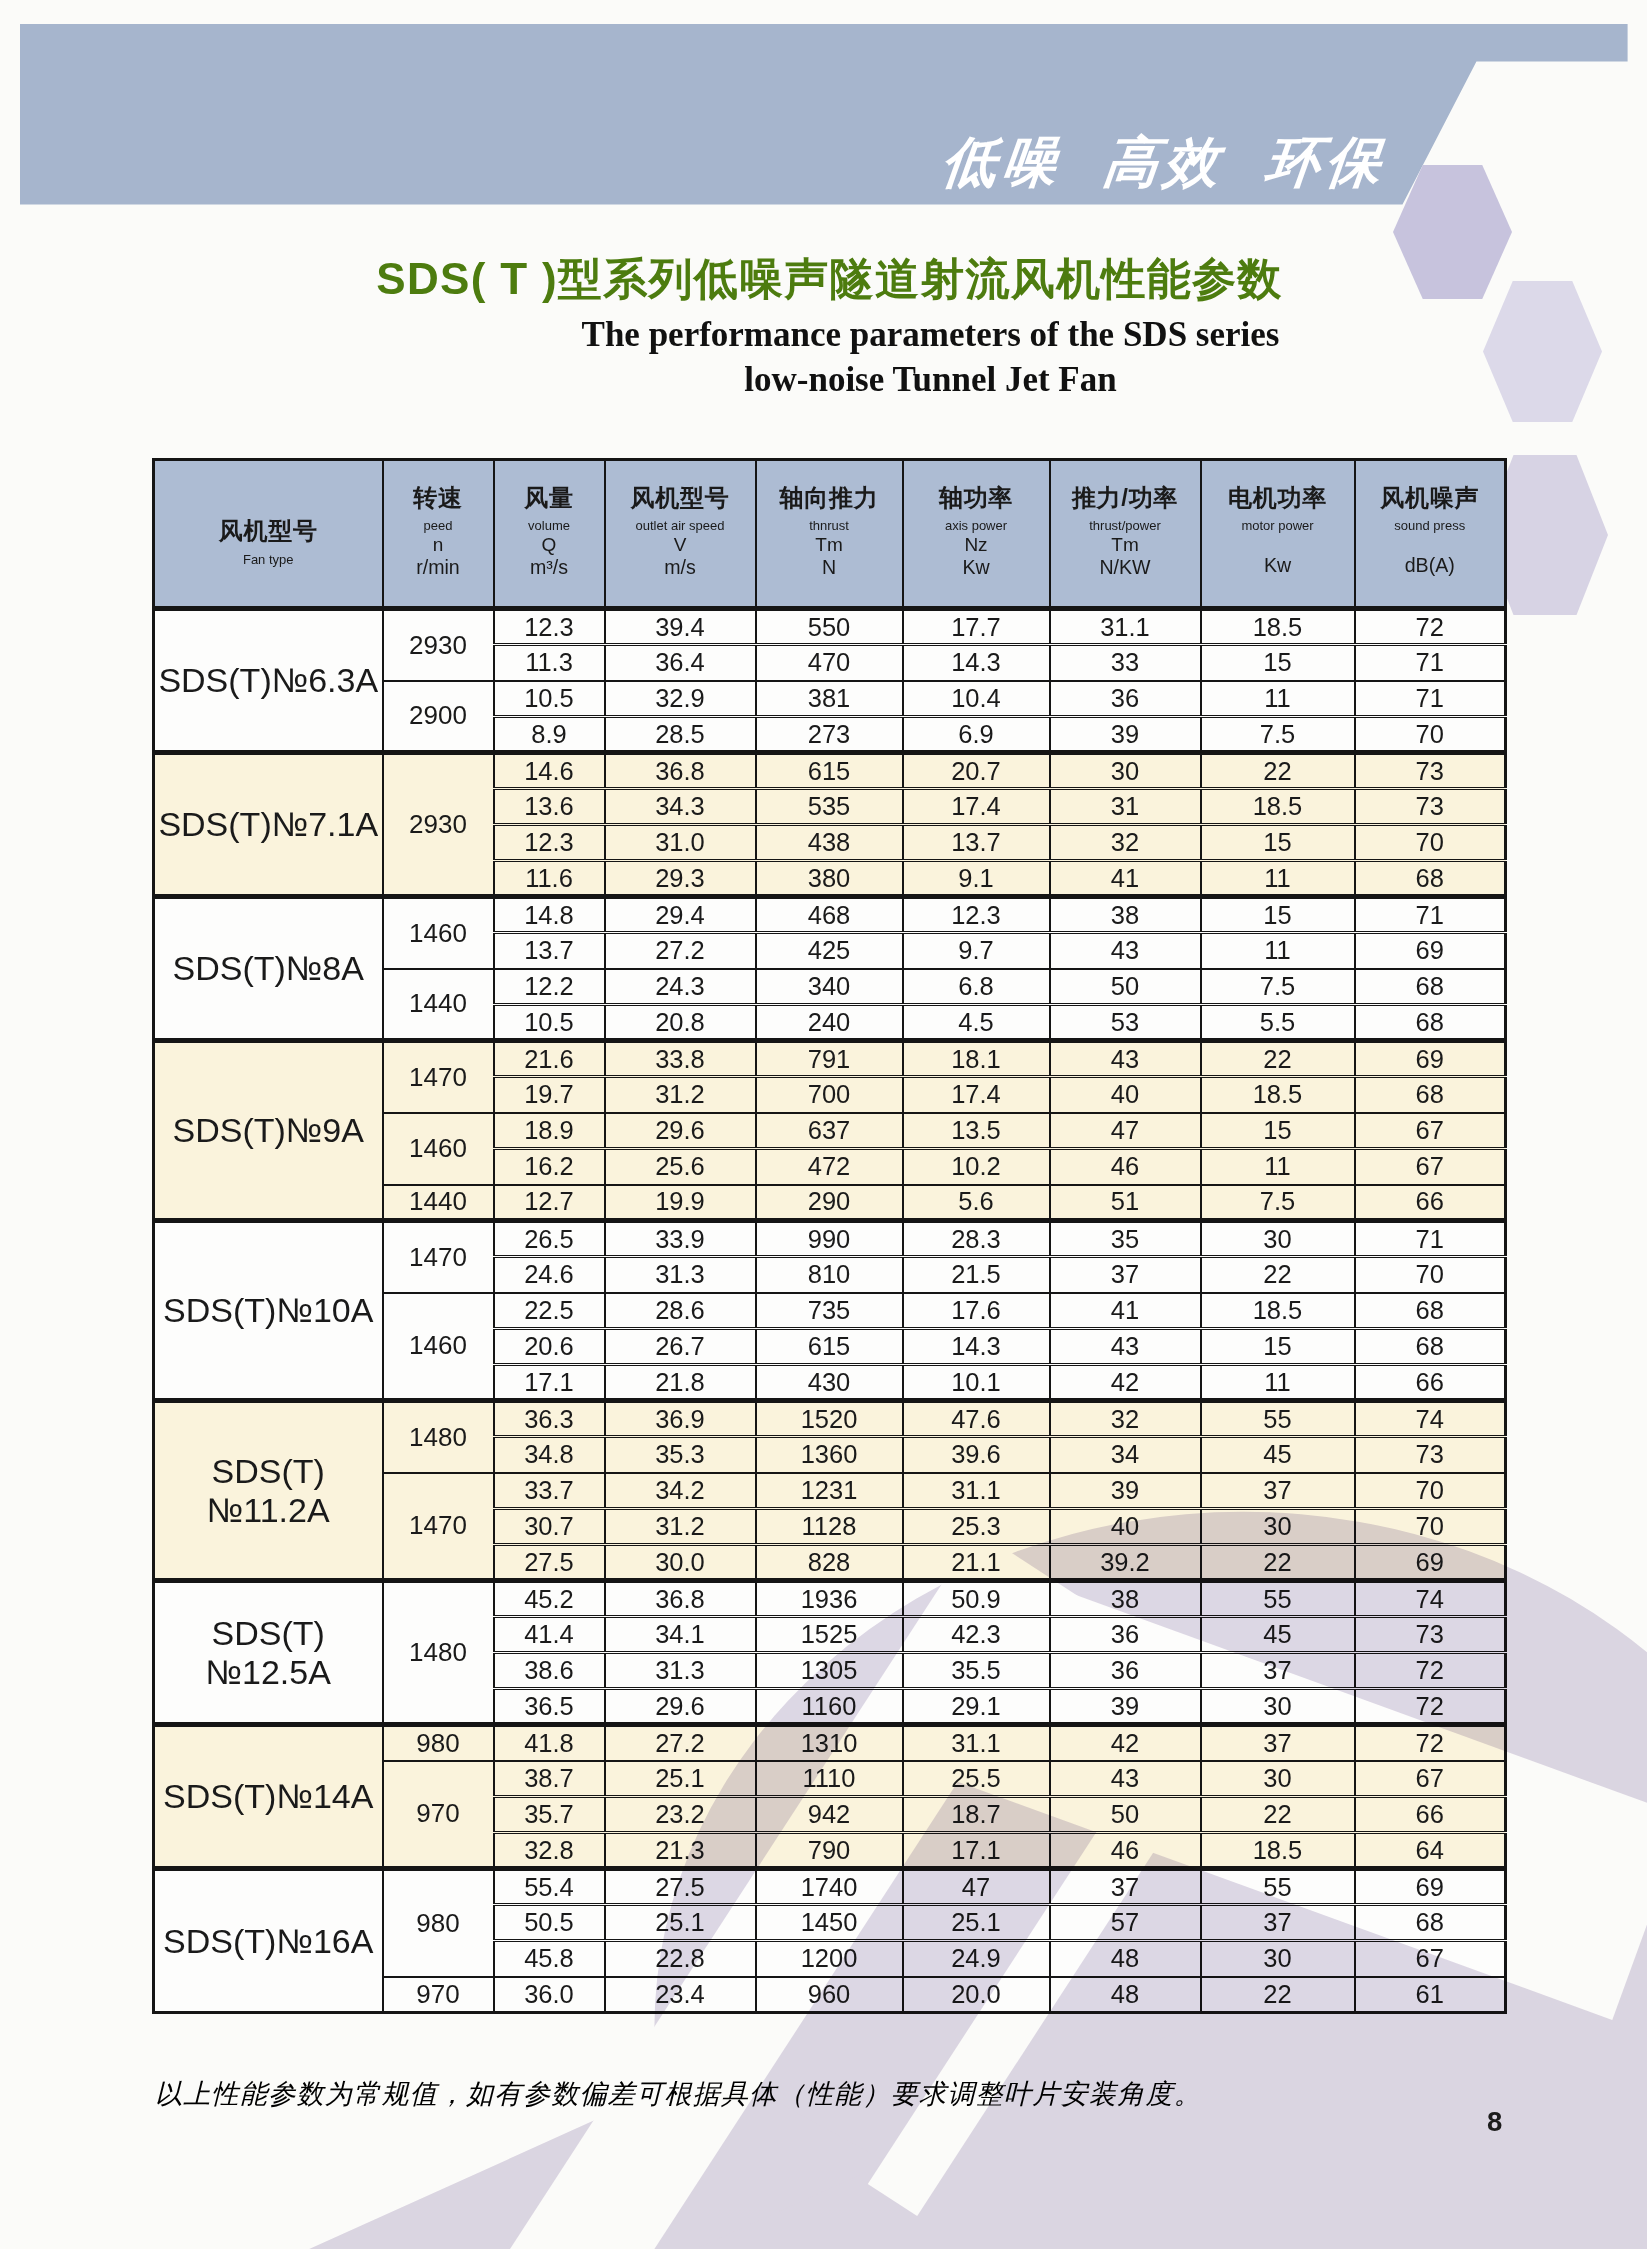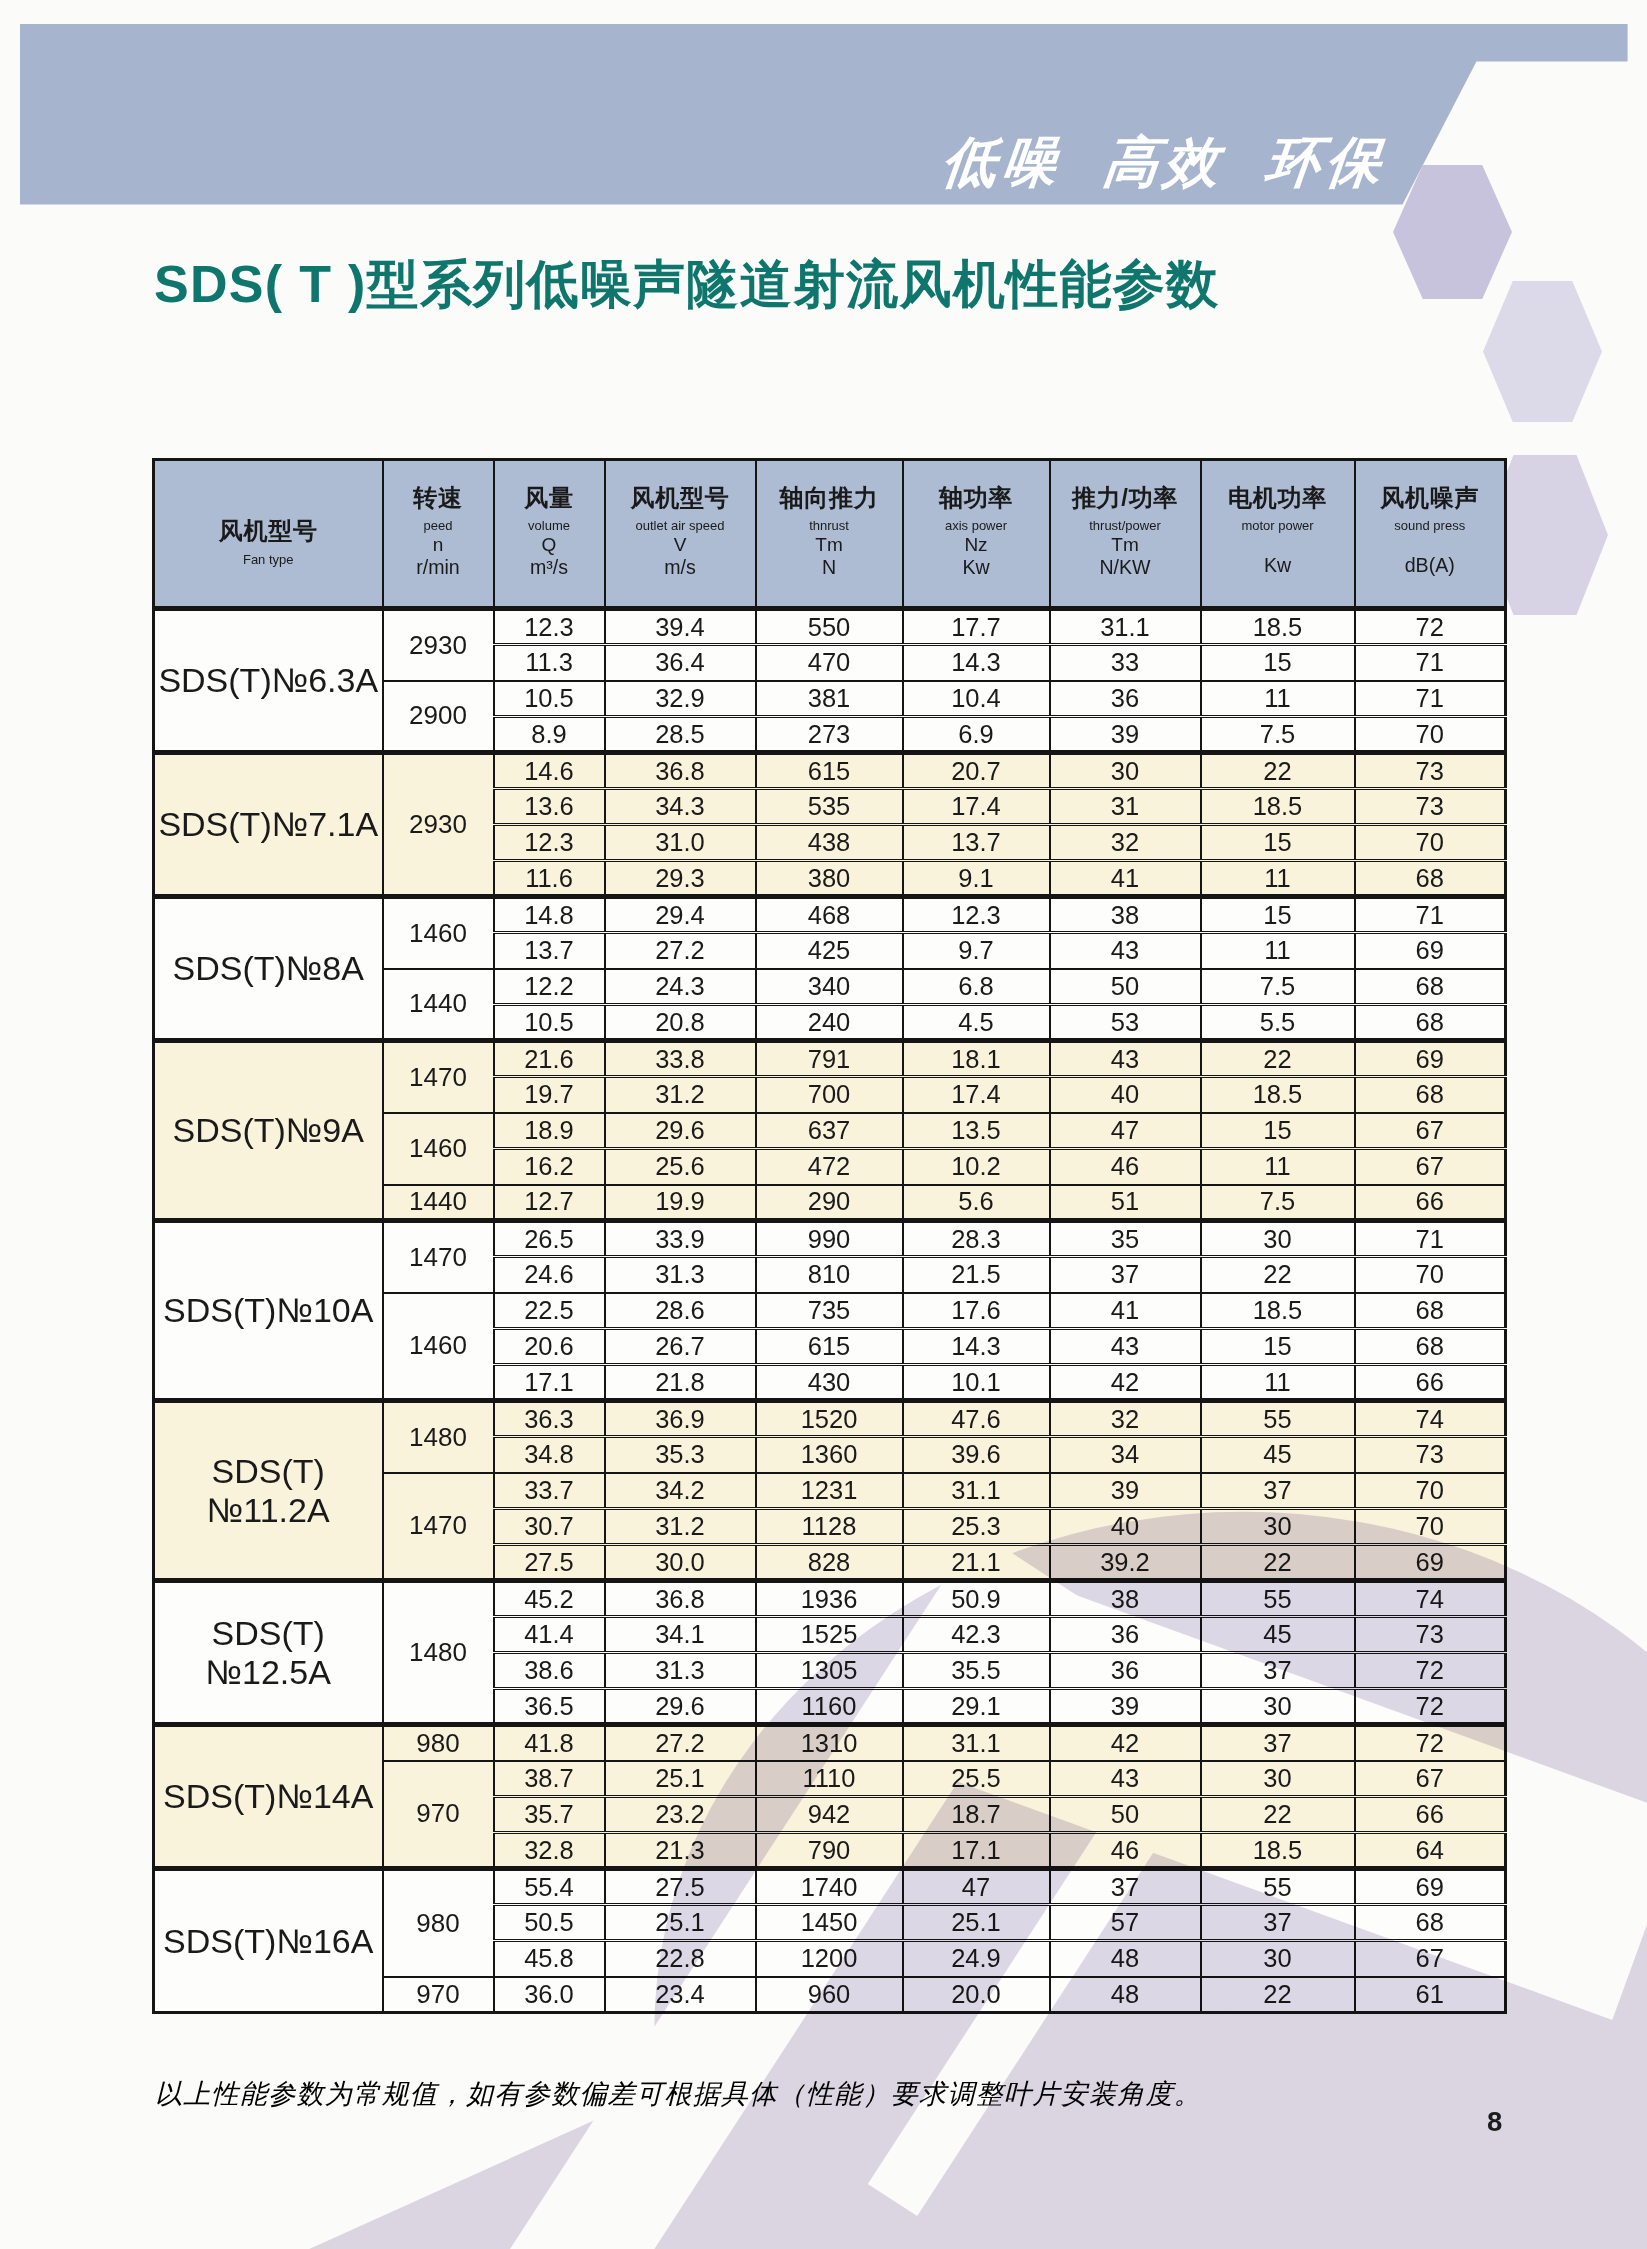--- a/index.html
+++ b/index.html
@@ -31,8 +31,8 @@
   .hex3 { left:1482px; top:455px; width:126px; height:160px; background:var(--hex3); }
   
   .title-zh {
-    position:absolute; left:154px; top:250px; width:1351px; text-align:left;
-    font-size:52px; font-weight:bold; letter-spacing:1.3px; color:#0f766e;
+    position:absolute; left:154px; top:250px; width:1351px; text-align:center;
+    font-size:44px; font-weight:bold; letter-spacing:1.3px; color:#4d7c0f;
   }
   .title-en {
     position:absolute; left:255px; top:313px; width:1351px; text-align:center;

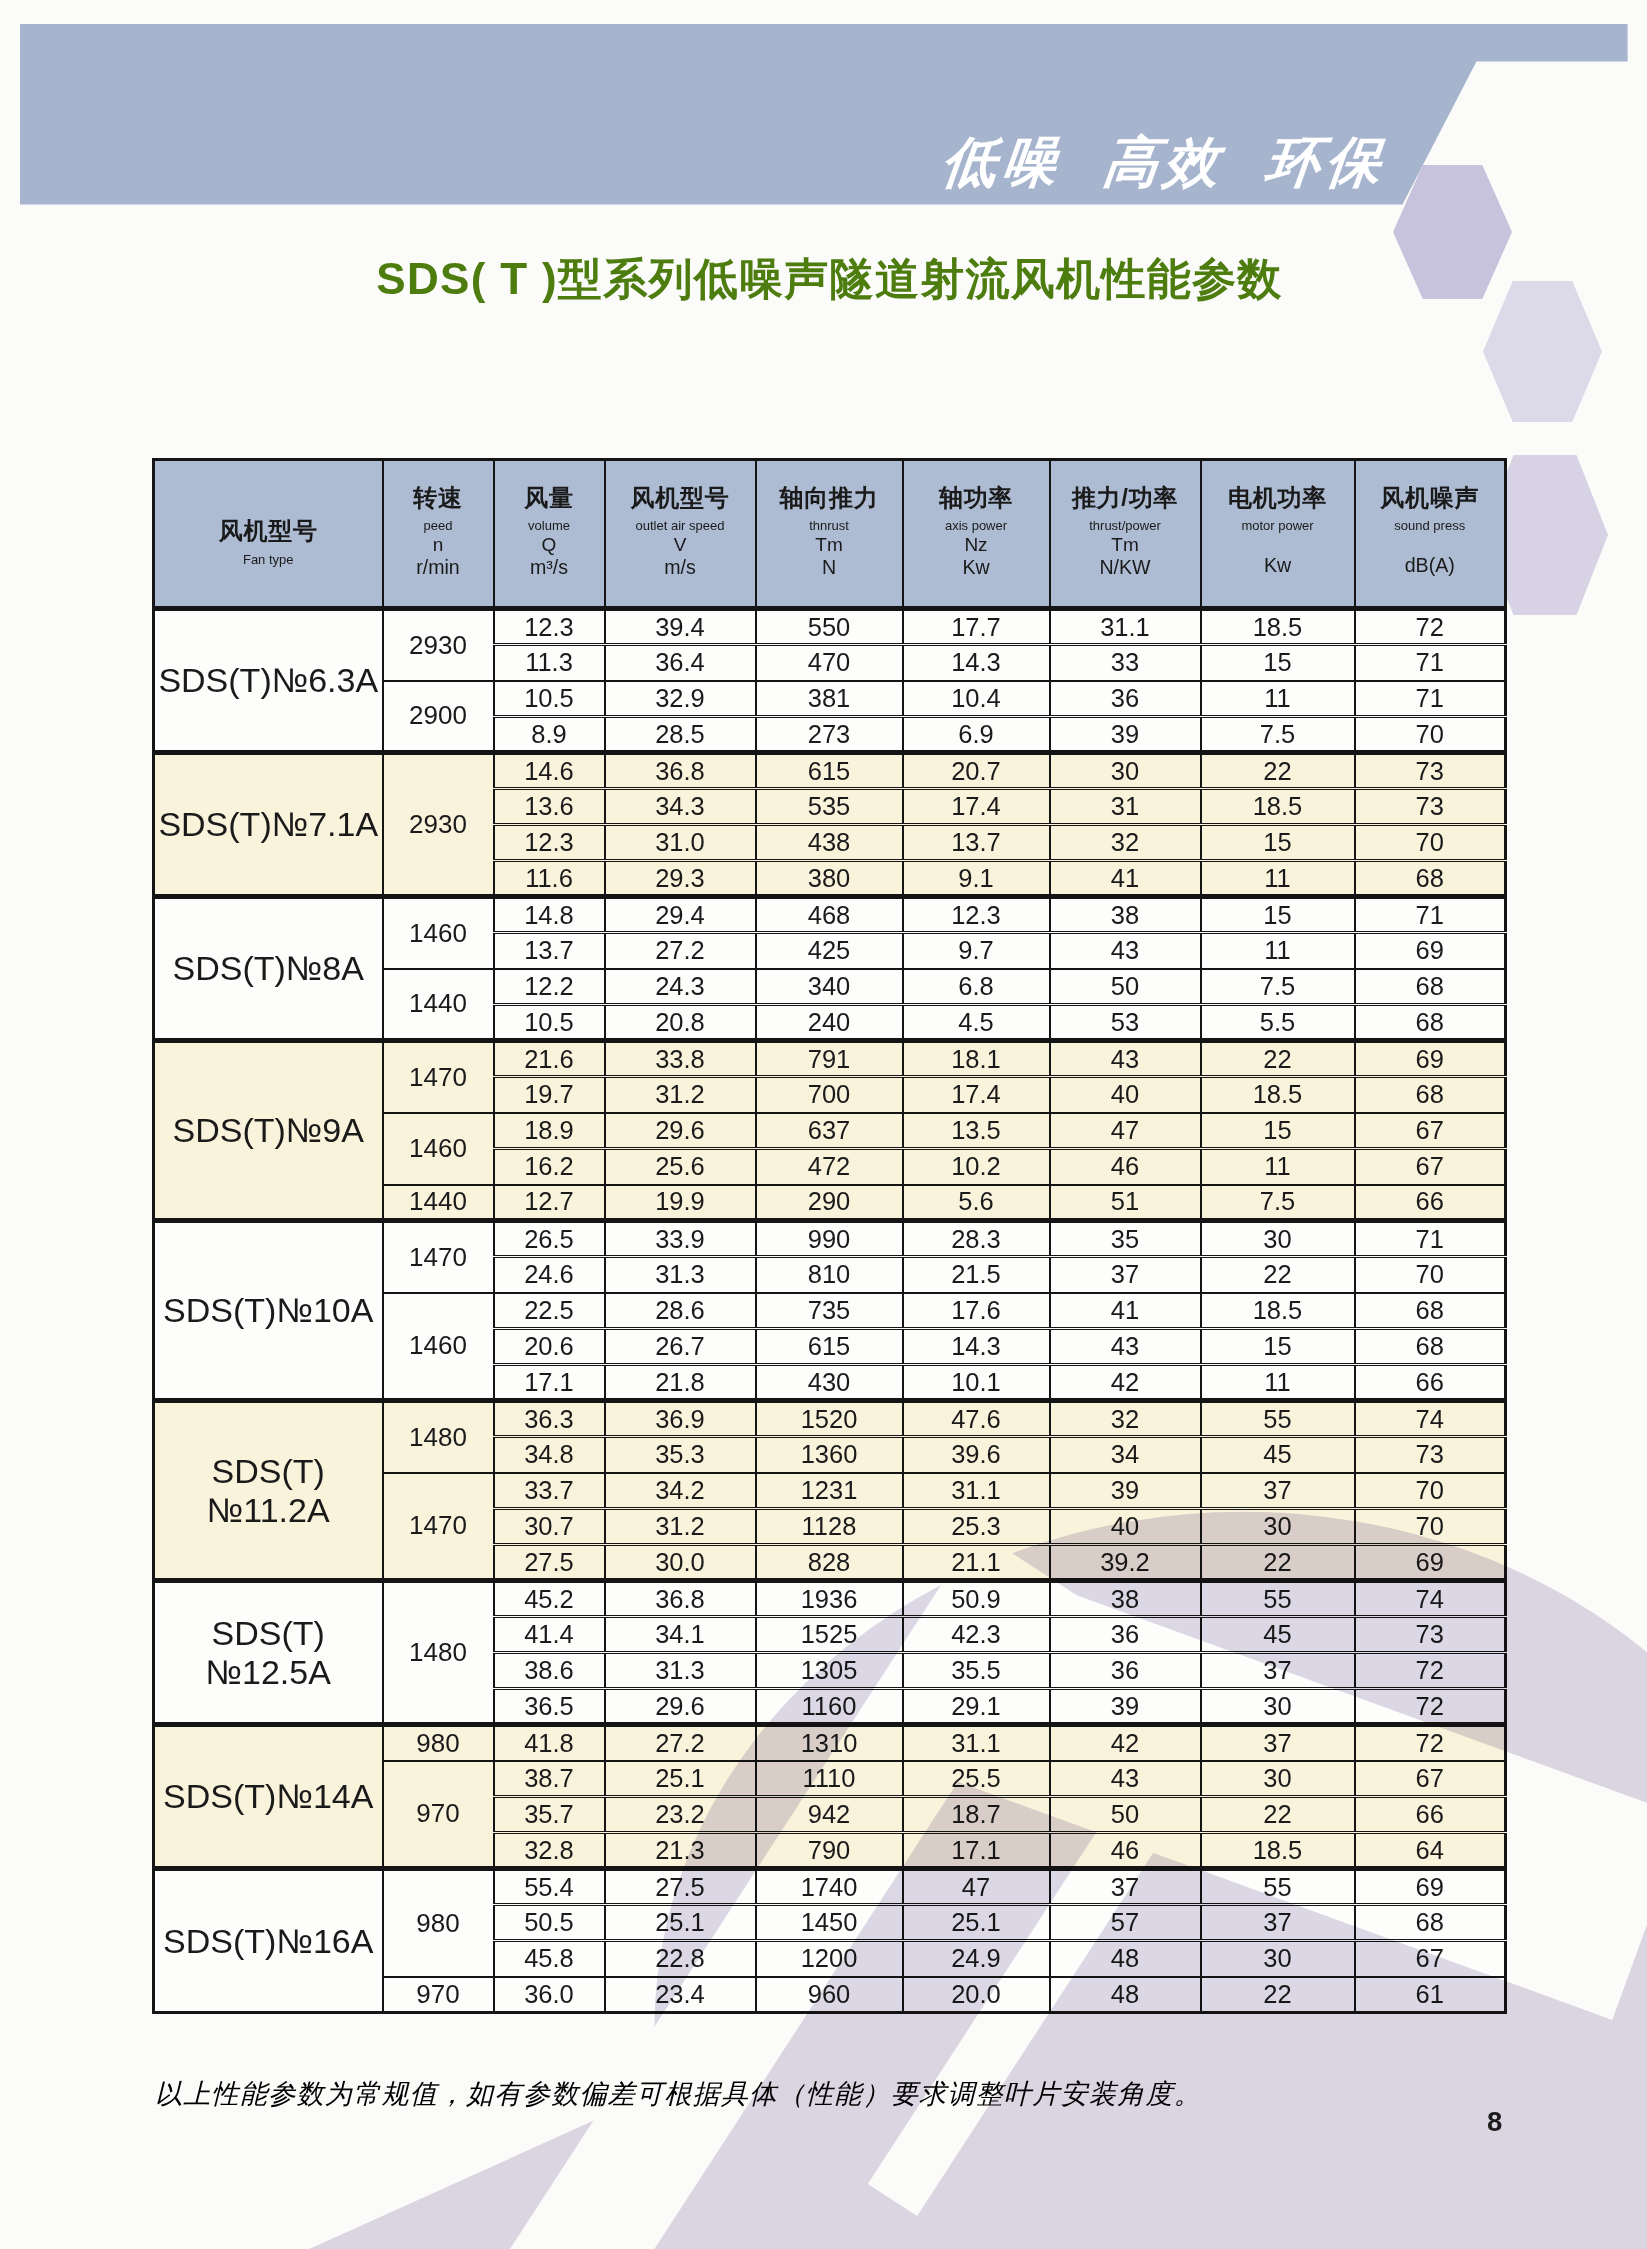--- a/index.html
+++ b/index.html
@@ -90,6 +90,10 @@
   <div class="hex hex3"></div>
 
   <div class="title-zh">SDS( T )型系列低噪声隧道射流风机性能参数</div>
+  <div class="title-en">
+    <div>The performance parameters of the SDS series</div>
+    <div>low-noise Tunnel Jet Fan</div>
+  </div>
 
   <table class="fan-table">
     <colgroup>

